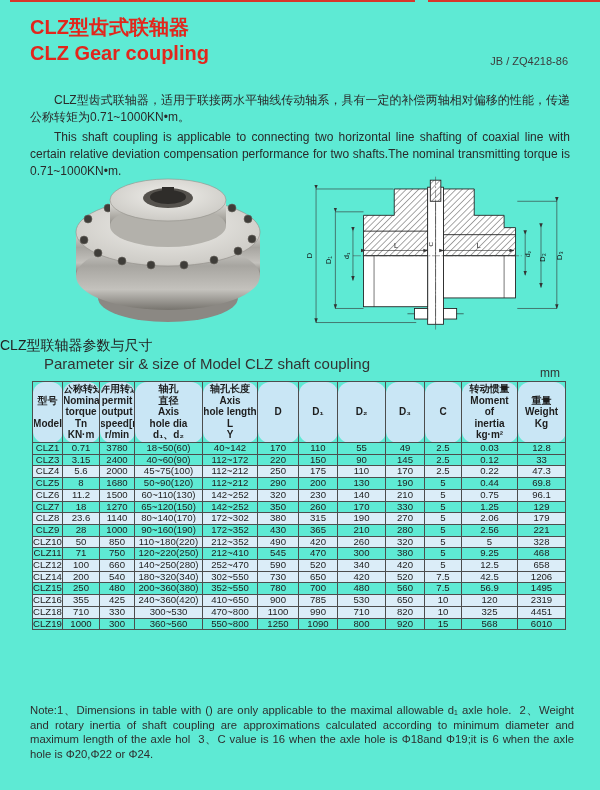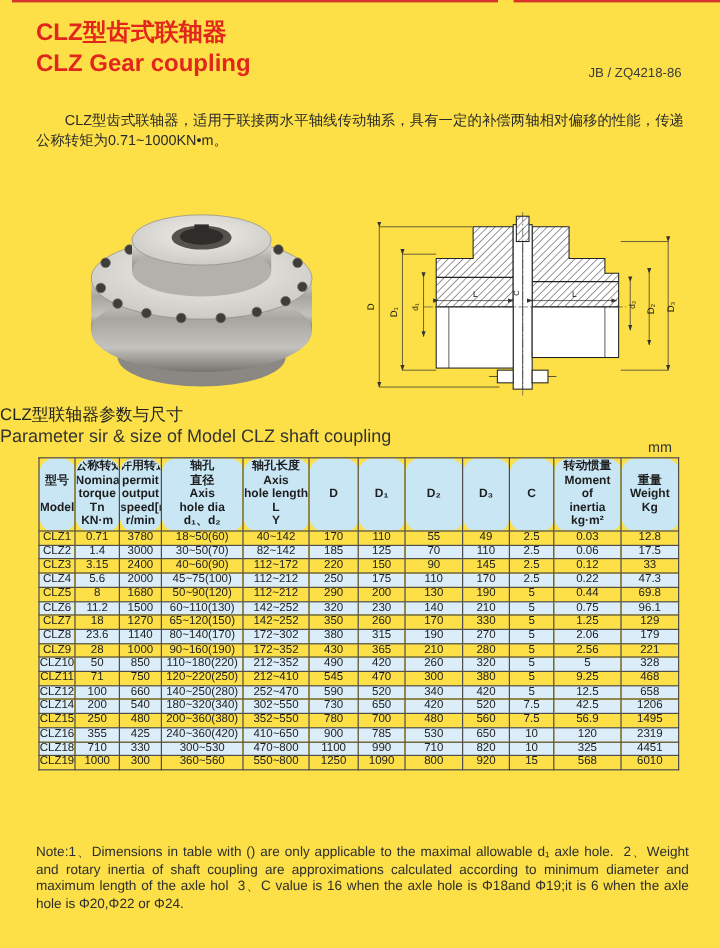--- a/index.html
+++ b/index.html
@@ -5,7 +5,7 @@
   html,body{margin:0;padding:0;background:#e9e9e9;}
   .page{
     position:relative; width:600px; height:790px; margin:0 auto;
-    background:#fde047; overflow:hidden;
+    background:#5eead4; overflow:hidden;
     font-family:"Liberation Sans","DejaVu Sans",sans-serif; color:#222;
   }
   .topline{position:absolute;top:0;height:2px;background:#d8362b;}

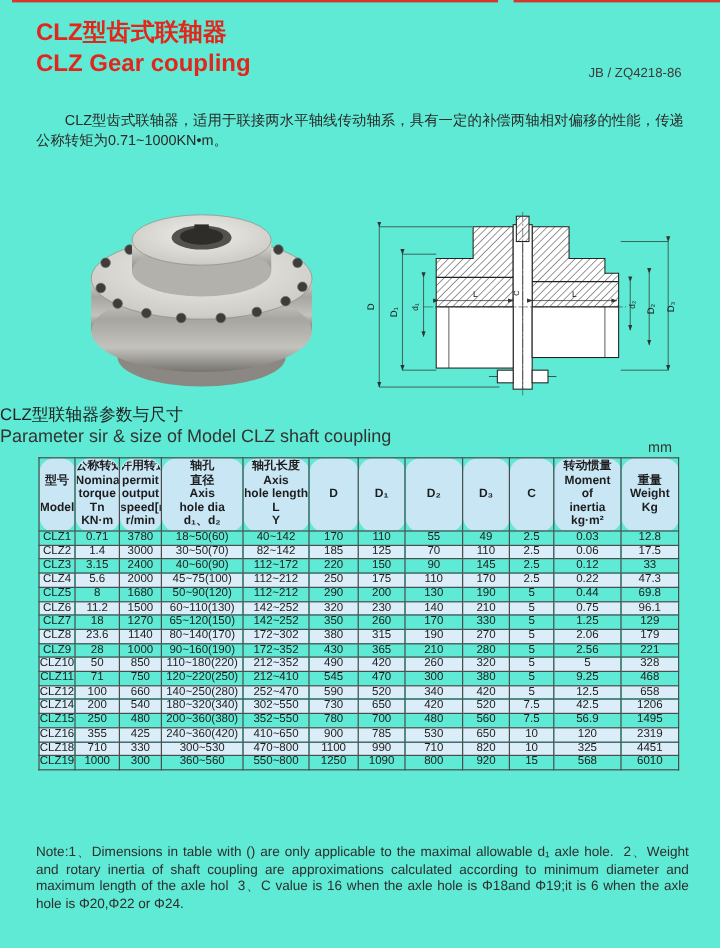--- a/index.html
+++ b/index.html
@@ -66,6 +66,7 @@
   <div class="standard">JB / ZQ4218-86</div>
 
   <p class="intro zh">CLZ型齿式联轴器，适用于联接两水平轴线传动轴系，具有一定的补偿两轴相对偏移的性能，传递公称转矩为0.71~1000KN•m。</p>
+  <p class="intro en">This shaft coupling is applicable to connecting two horizontal line shafting of coaxial line with certain relative deviation compensation performance for two shafts.The nominal transmitting torque is 0.71~1000KN•m.</p>
 
   <div class="figures">
 

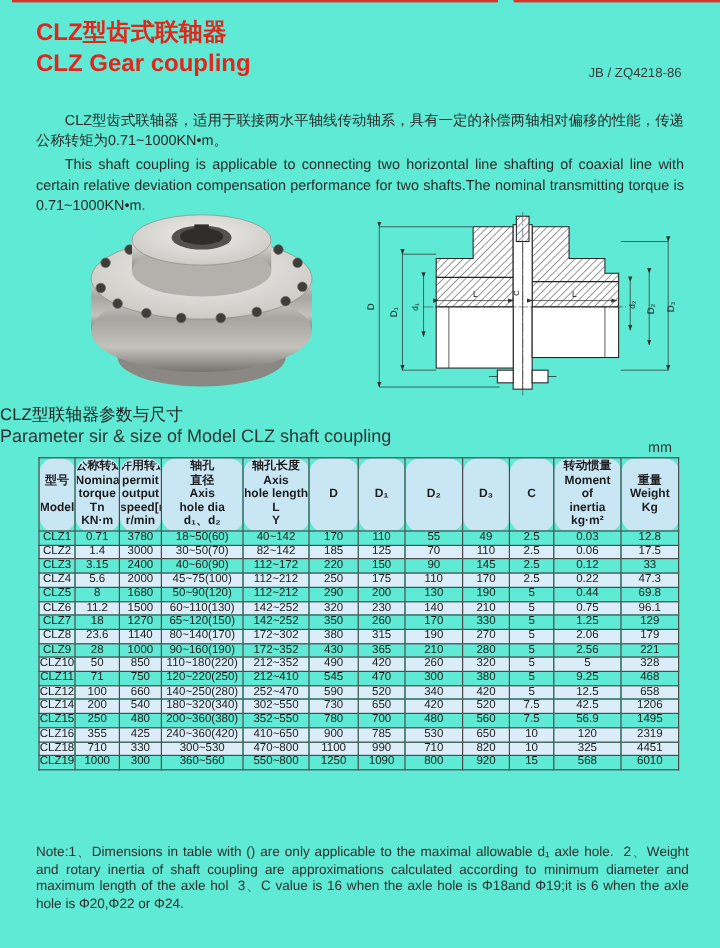--- a/index.html
+++ b/index.html
@@ -28,7 +28,7 @@
 
   .table-titles{position:absolute;left:0;top:336px;width:100%;}
   .tbl-title-zh{font-size:14px;color:#222;line-height:18px;}
-  .tbl-title-en{font-size:15px;color:#333;line-height:20px;}
+  .tbl-title-en{font-size:15px;color:#333;line-height:20px;padding-left:44px;}
   .unit{position:absolute;right:40px;top:366px;font-size:12px;color:#333;}
 
   table.params{

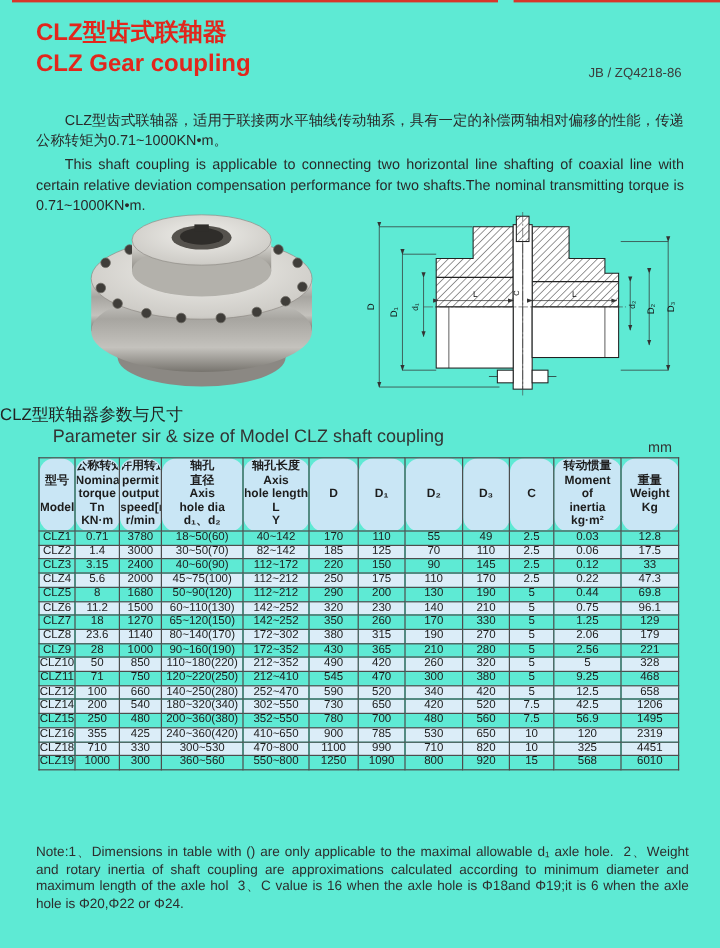--- a/index.html
+++ b/index.html
@@ -294,20 +294,6 @@
           <td>0.03</td>
           <td>12.8</td>
         </tr>
-        <tr class="alt">
-          <td>CLZ2</td>
-          <td>1.4</td>
-          <td>3000</td>
-          <td>30~50(70)</td>
-          <td>82~142</td>
-          <td>185</td>
-          <td>125</td>
-          <td>70</td>
-          <td>110</td>
-          <td>2.5</td>
-          <td>0.06</td>
-          <td>17.5</td>
-        </tr>
         <tr>
           <td>CLZ3</td>
           <td>3.15</td>

